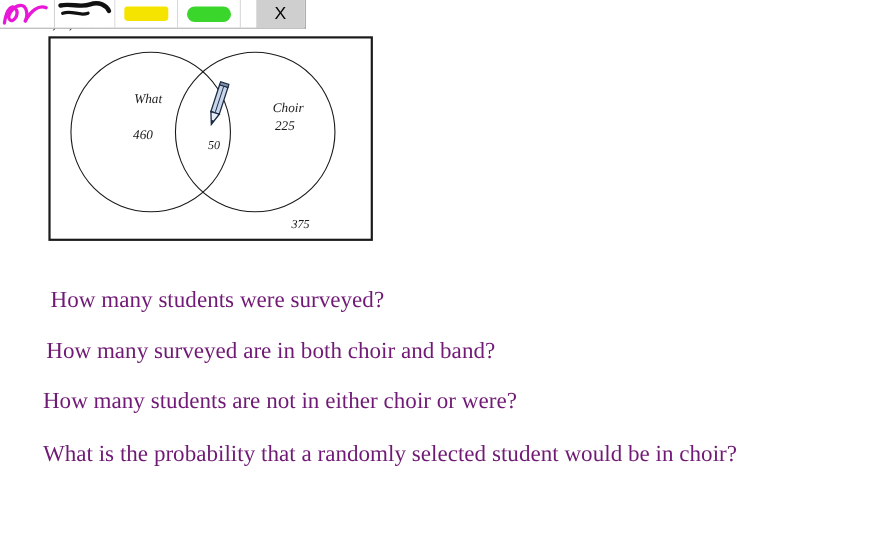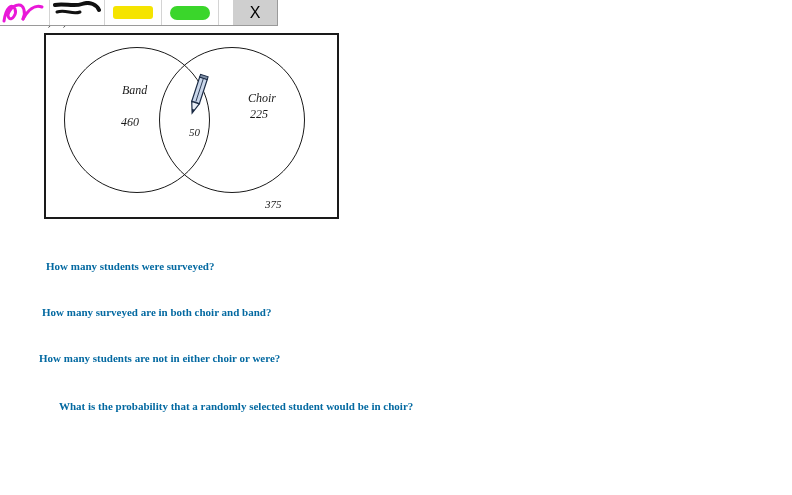--- a/index.html
+++ b/index.html
@@ -179,7 +179,7 @@
   <div class="circle circle-left"></div>
   <div class="circle circle-right"></div>
 
-  <div class="venn-label label-choir">Band</div>
+  <div class="venn-label label-choir">What</div>
   <div class="venn-label label-band">Choir</div>
 
   <div class="venn-label num-choir">460</div>

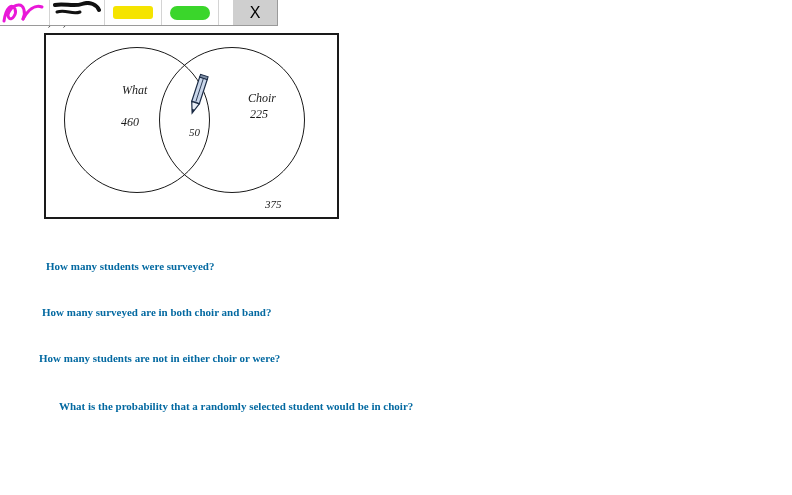--- a/index.html
+++ b/index.html
@@ -129,9 +129,9 @@
   .question {
     position: absolute;
     font-family: "Liberation Serif", serif;
-    font-weight: 700;
-    font-size: 11px;
-    color: #0369a1;
+    font-weight: 400;
+    font-size: 21px;
+    color: #701a75;
     white-space: nowrap;
   }
   #q0 { left: 46px; top: 260px; }

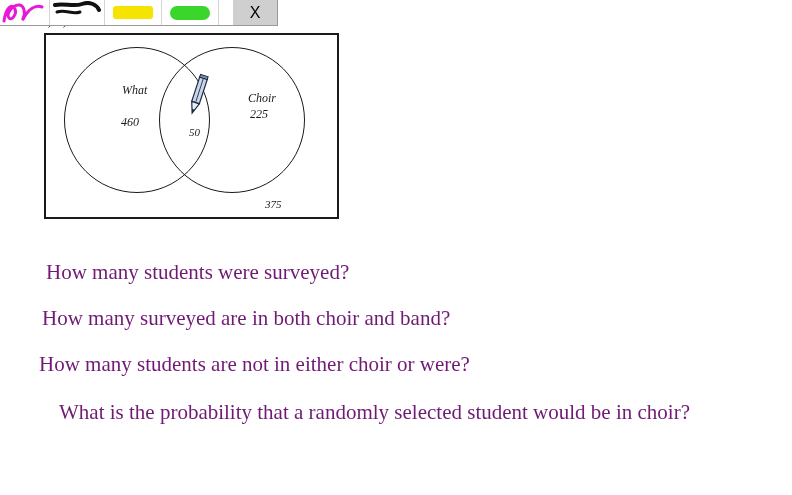--- a/index.html
+++ b/index.html
@@ -137,7 +137,7 @@
   #q0 { left: 46px; top: 260px; }
   #q1 { left: 42px; top: 306px; }
   #q2 { left: 39px; top: 352px; }
-  #q3 { left: 39px; top: 400px; margin-left: 20px; }
+  #q3 { left: 39px; top: 400px; }
 </style>
 </head>
 <body>

